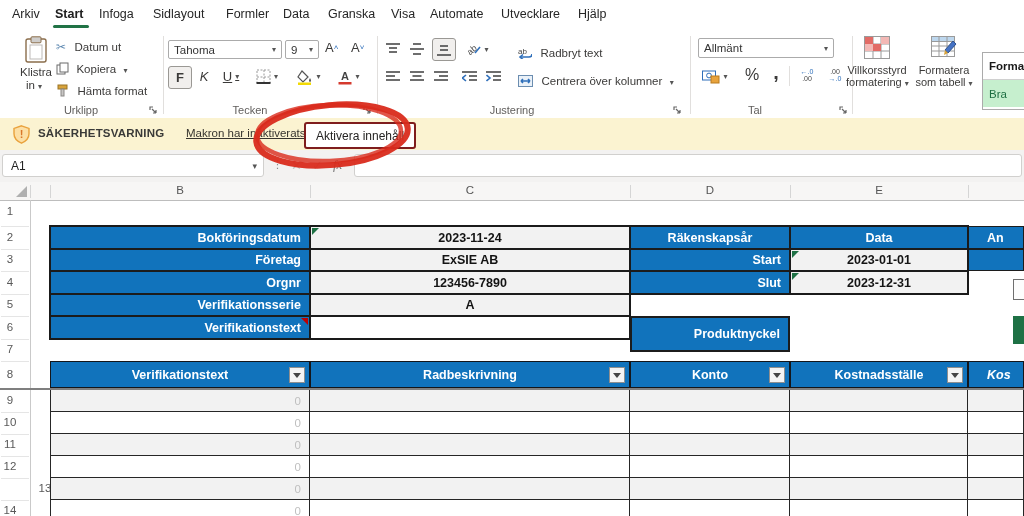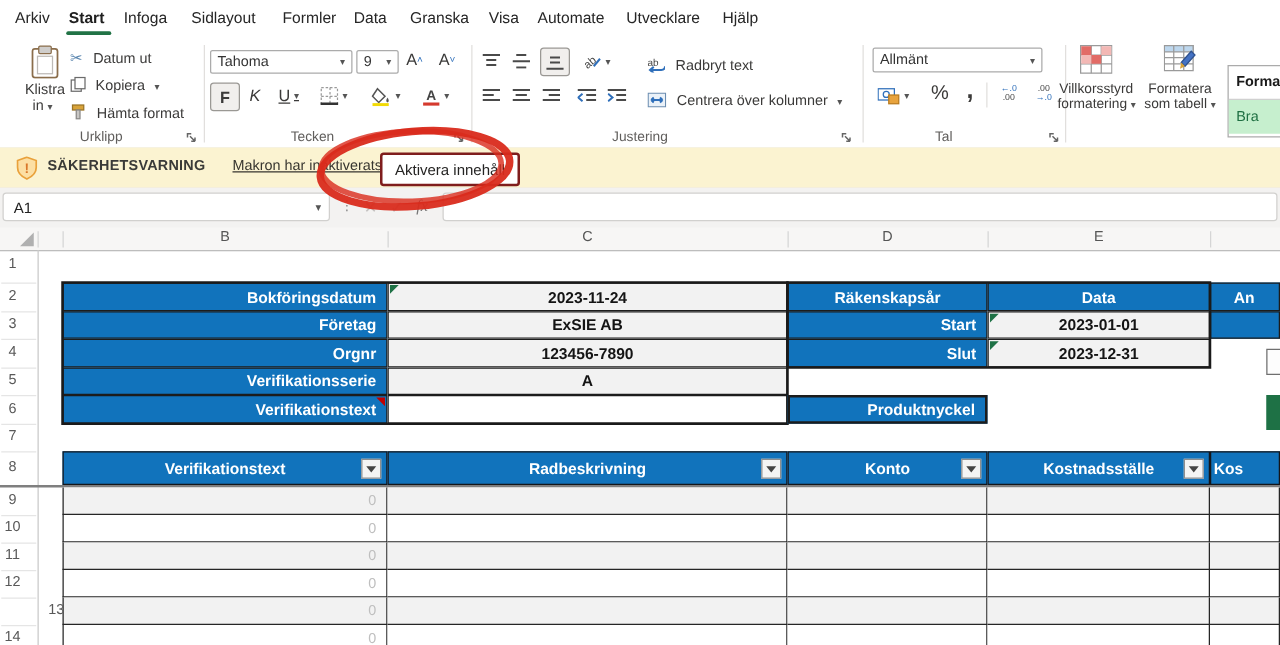--- a/index.html
+++ b/index.html
@@ -422,7 +422,7 @@
   </div>
   <div class="rim" style="left:629px;top:43px;width:340px;height:70px;"></div>
 
-  <div class="blue-cell lab-r" style="left:630px;top:134px;width:160px;height:23px;border-width:2px;">Produktnyckel</div>
+  <div class="blue-cell lab-r" style="left:630px;top:134px;width:160px;height:36px;border-width:2px;">Produktnyckel</div>
 
   <div class="abs" style="left:1013px;top:97px;width:11px;height:19px;background:#FDFDFD;border:1.5px solid #6f6f6f;"></div>
   <div class="abs" style="left:1013px;top:134px;width:11px;height:28px;background:#1E7145;"></div>

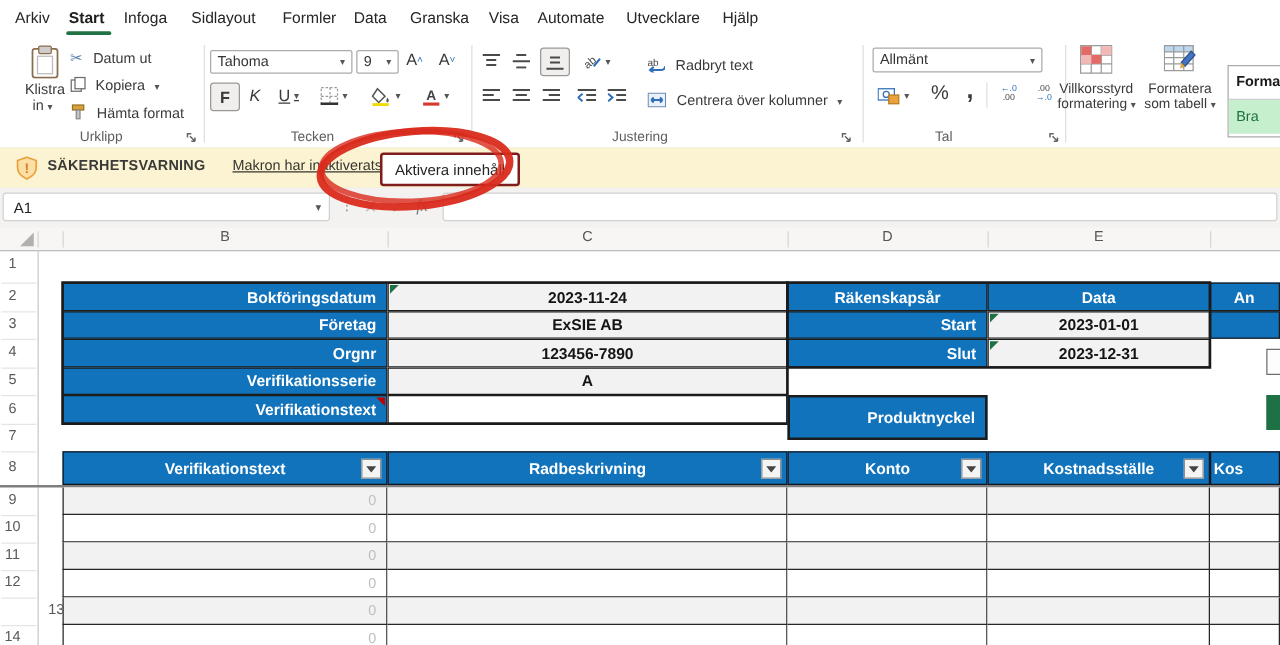--- a/index.html
+++ b/index.html
@@ -443,7 +443,7 @@
     <span>Kostnadsställe</span>
     <span class="filter"></span>
   </div>
-  <div class="th" style="left:968px;top:179px;width:56px;height:27px;justify-content:flex-start;padding-left:2px;">
+  <div class="th" style="left:968px;top:179px;width:56px;height:27px;justify-content:flex-start;padding-left:18px;font-style:italic;">
     <span>Kos</span>
   </div>
 

